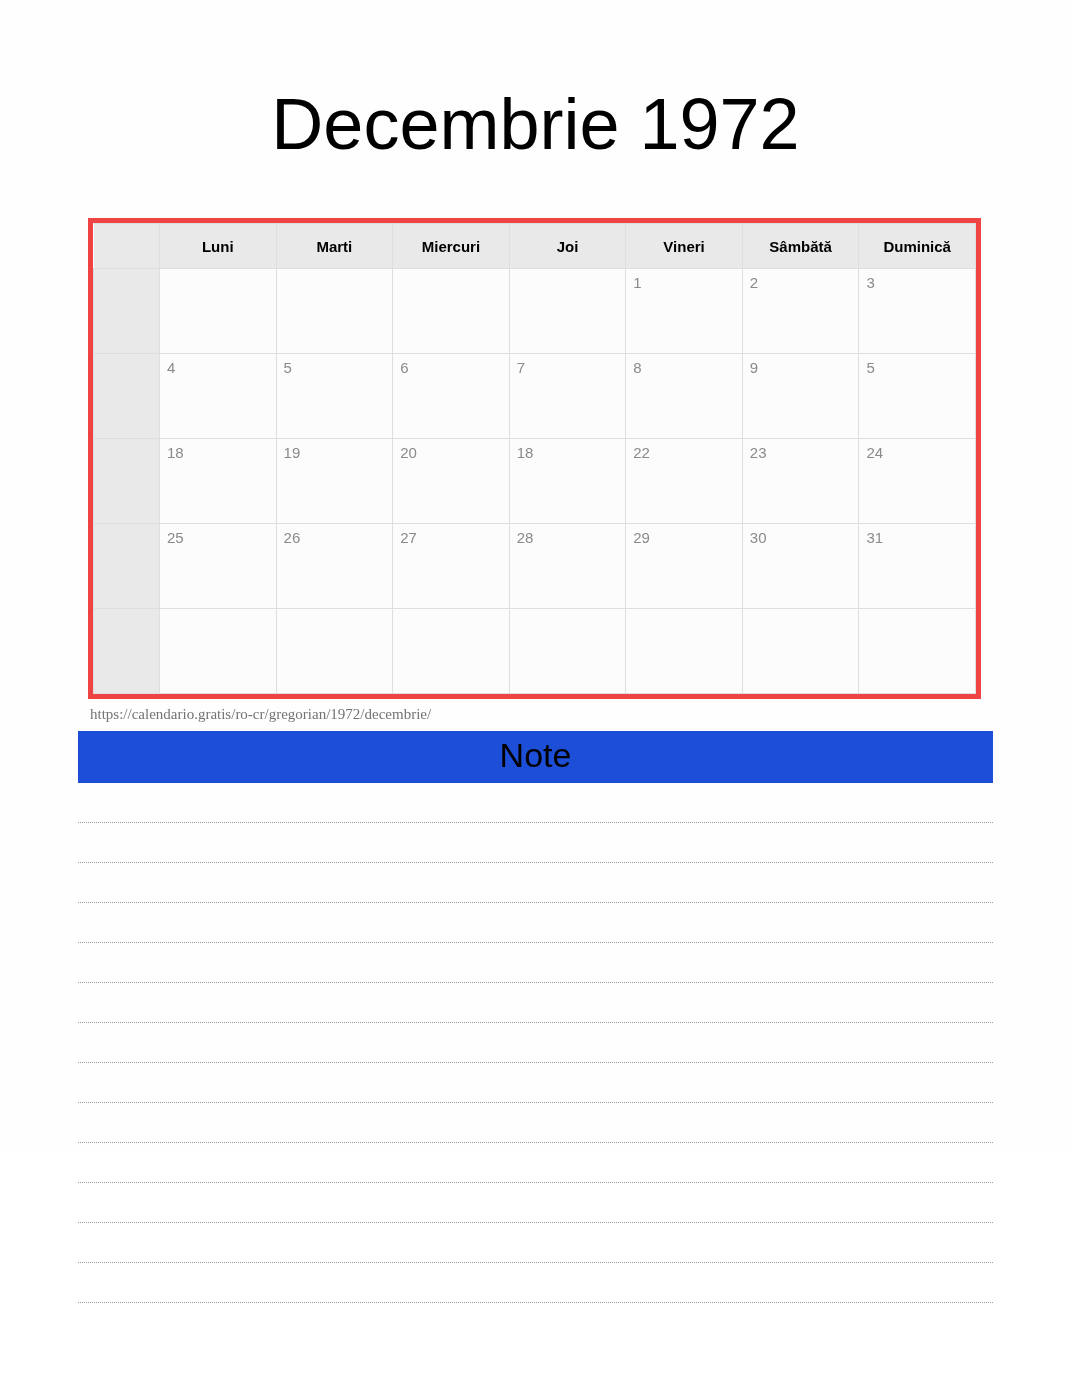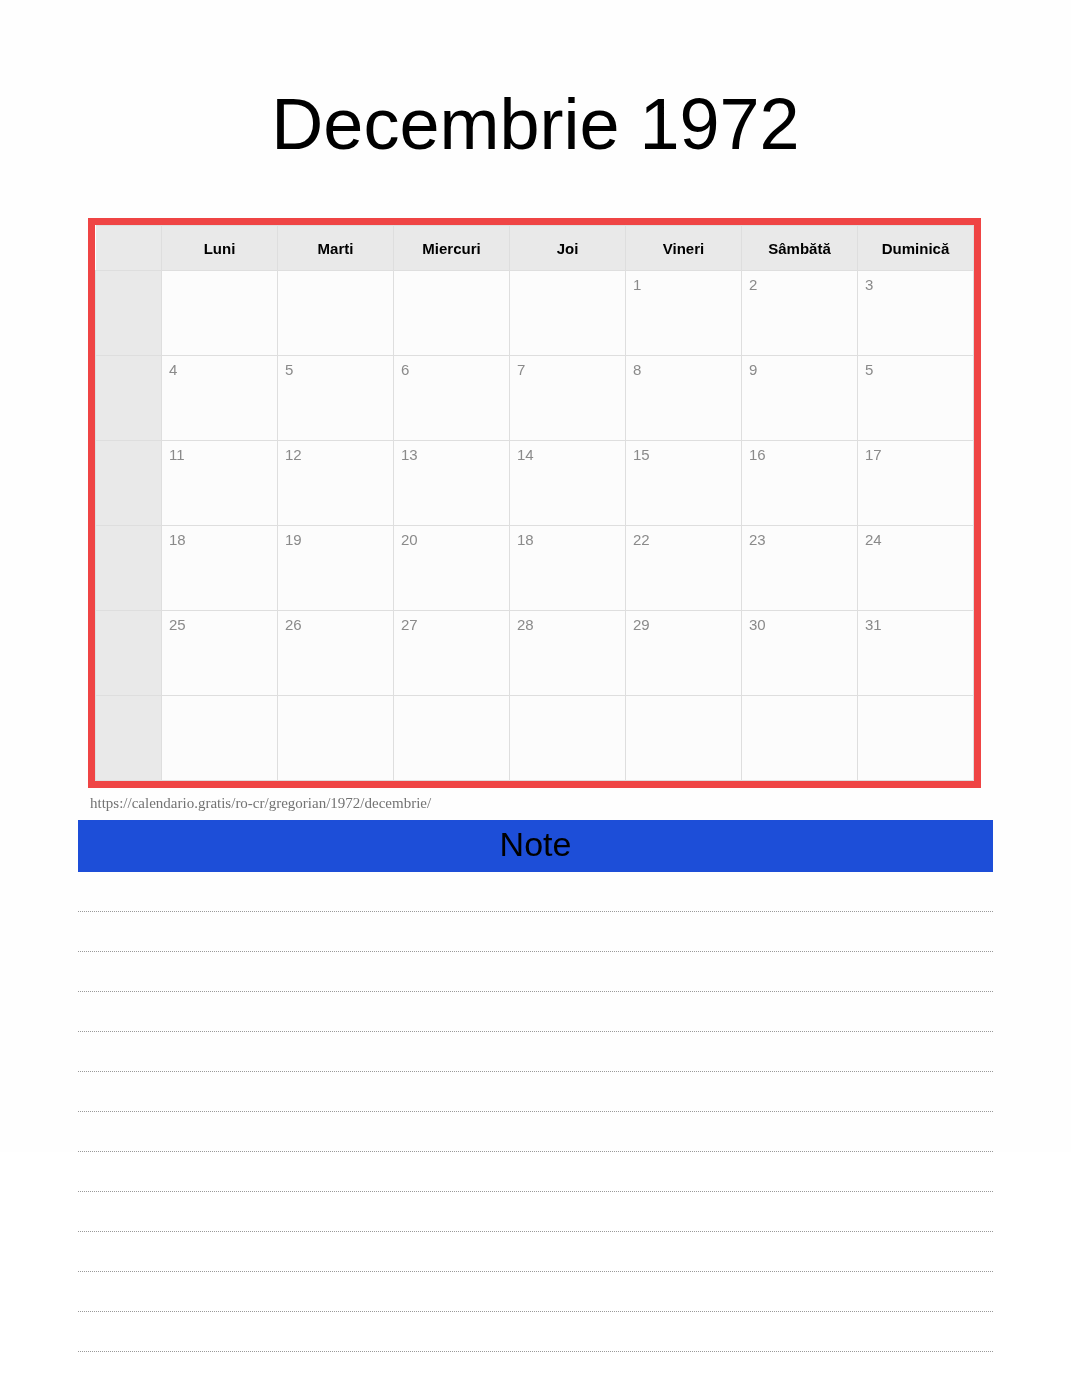--- a/index.html
+++ b/index.html
@@ -38,7 +38,7 @@
   
   .cal-wrap {
     margin: 14px 90px 0 88px;
-    border: 7px solid #ef4444;
+    border: 5px solid #ef4444;
     background: #fff;
   }
   table.cal {

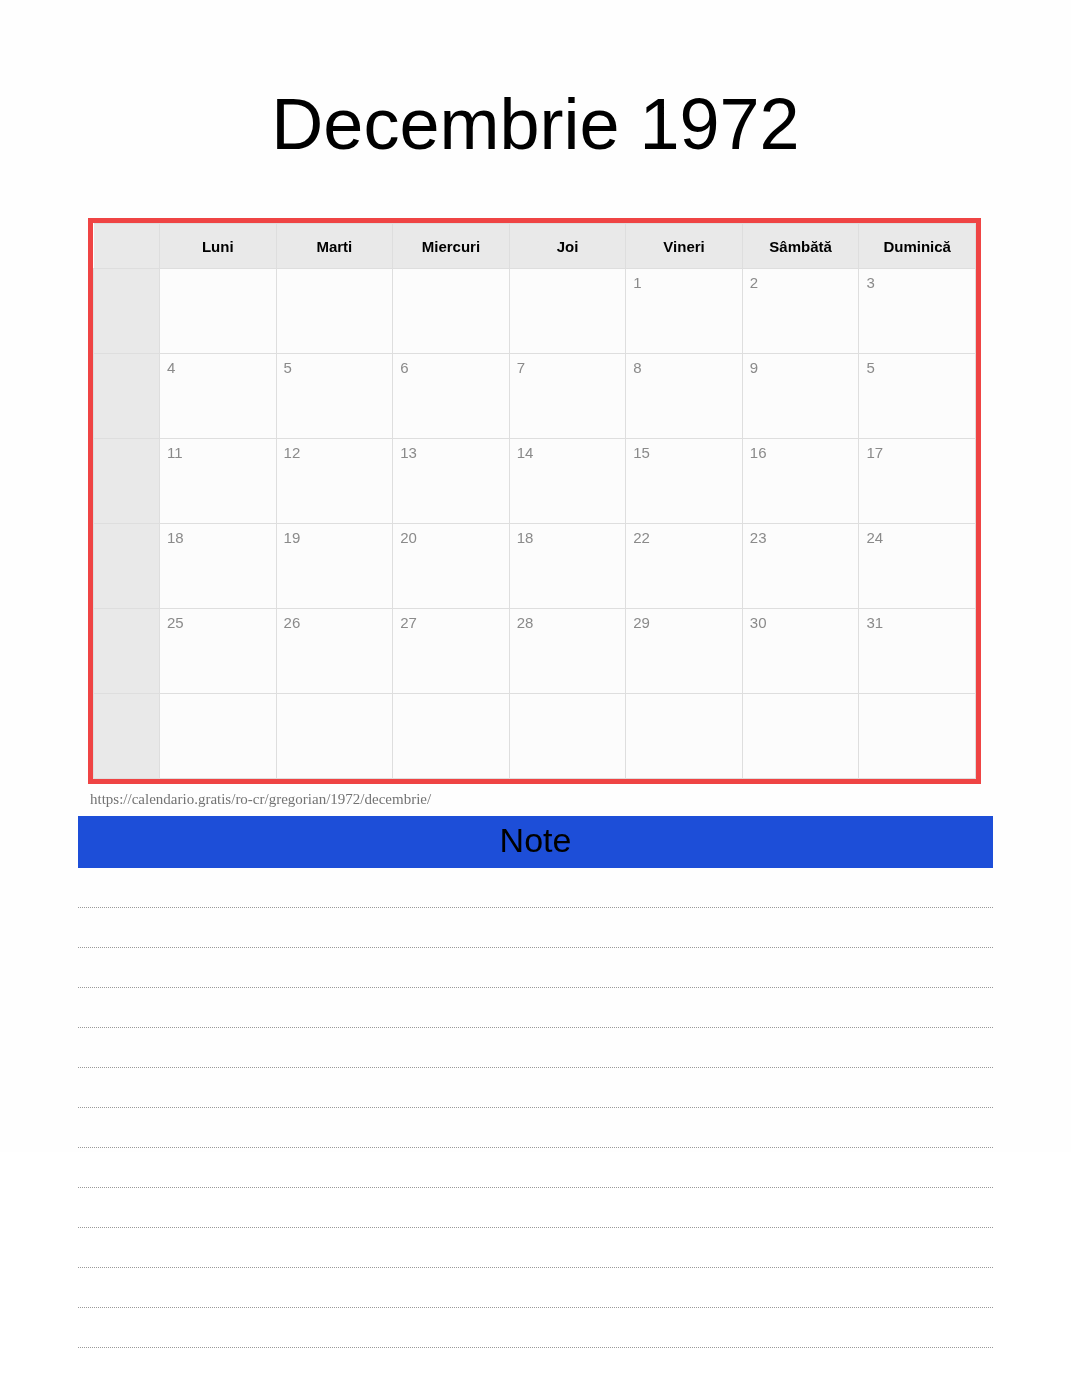--- a/index.html
+++ b/index.html
@@ -194,30 +194,6 @@
         <tr>
           <td class="weekcell"></td>
           <td class="day">
-              <span class="num">11</span>
-            </td>
-          <td class="day">
-              <span class="num">12</span>
-            </td>
-          <td class="day">
-              <span class="num">13</span>
-            </td>
-          <td class="day">
-              <span class="num">14</span>
-            </td>
-          <td class="day">
-              <span class="num">15</span>
-            </td>
-          <td class="day">
-              <span class="num">16</span>
-            </td>
-          <td class="day">
-              <span class="num">17</span>
-            </td>
-        </tr>
-        <tr>
-          <td class="weekcell"></td>
-          <td class="day">
               <span class="num">18</span>
             </td>
           <td class="day">

